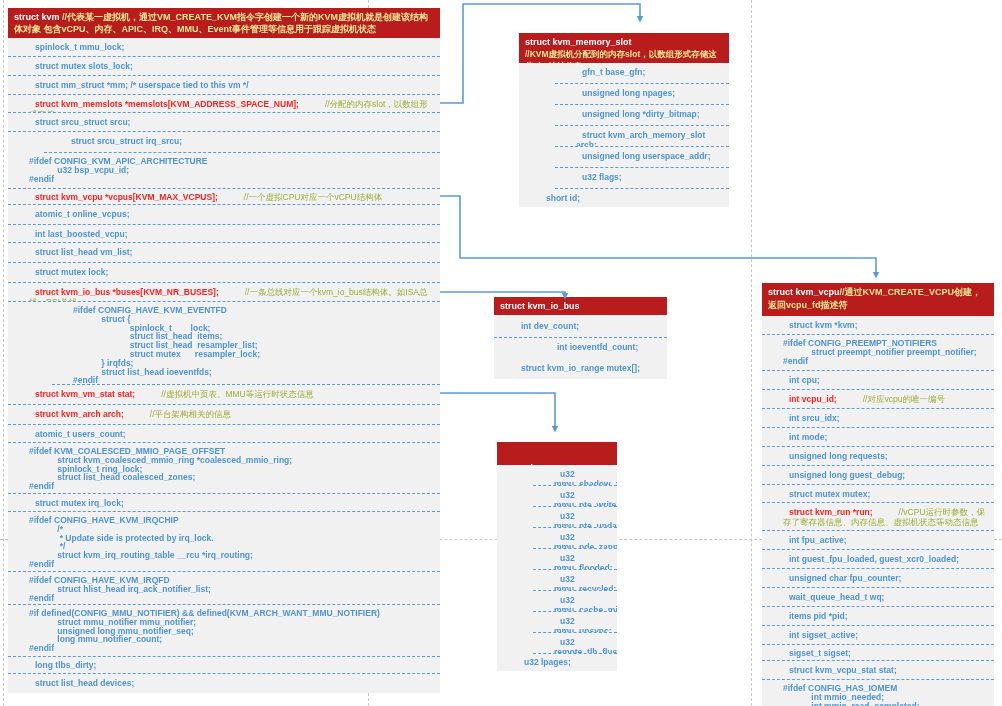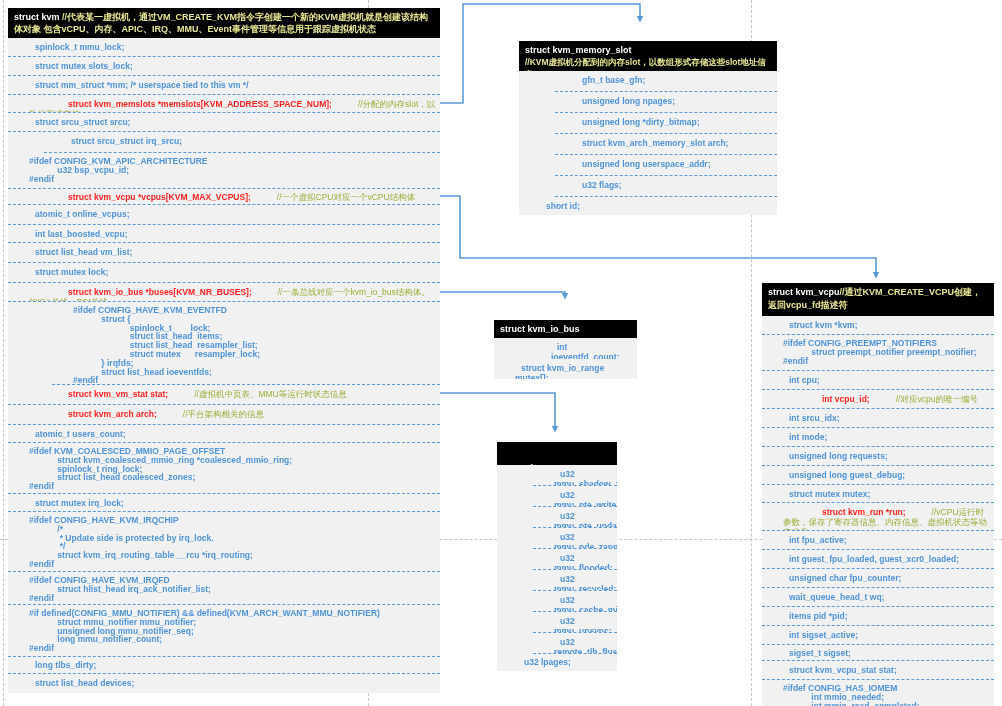--- a/index.html
+++ b/index.html
@@ -10,7 +10,7 @@
   .hline{position:absolute;left:0;right:0;height:0;border-top:1px dashed #c6c6c6;z-index:0;}
   
   .box{position:absolute;z-index:2;}
-  .hdr{background:#000000;color:#fff;font-size:9px;font-weight:bold;line-height:12px;
+  .hdr{background:#b91c1c;color:#fff;font-size:9px;font-weight:bold;line-height:12px;
        padding:3px 6px;box-sizing:border-box;overflow:hidden;}
   .hdr .cmt{color:#E8E795;}
   .hdr .cmt.blk{display:block;font-size:8.5px;}

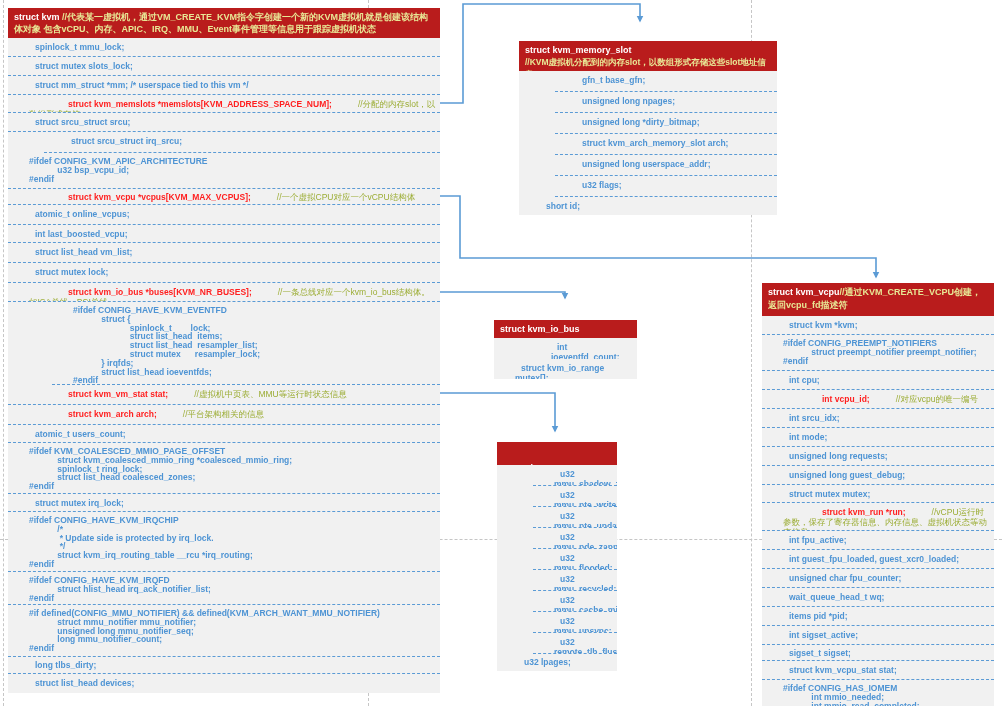--- a/index.html
+++ b/index.html
@@ -112,7 +112,7 @@
   </div>
 </div>
 
-<div class="box" style="left:519px;top:41px;width:258px">
+<div class="box" style="left:519px;top:33px;width:210px">
   <div class="hdr h30">
     <span>struct kvm_memory_slot</span>
     <span class="cmt blk">//KVM虚拟机分配到的内存slot，以数组形式存储这些slot地址信息</span>

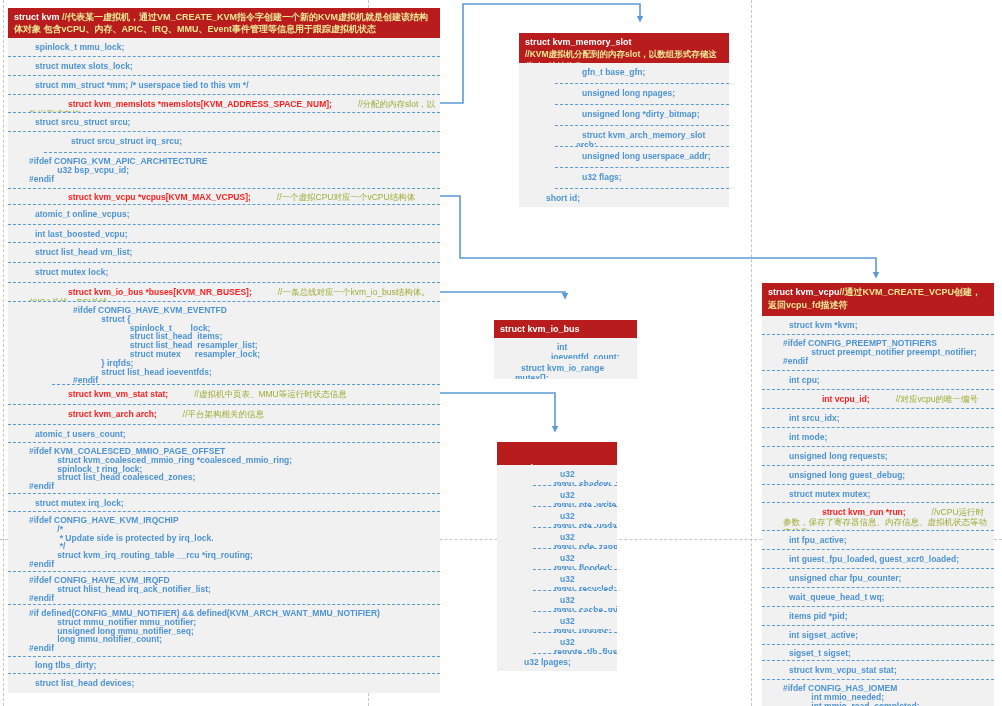--- a/index.html
+++ b/index.html
@@ -19,7 +19,7 @@
        padding:4px 4px 0 21px;font-size:8.5px;line-height:10px;color:#4E94D4;}
   .row:last-child,.row.nodiv{border-bottom:none;}
   .row .code{font-weight:600;padding-left:6px;}
-  .row.red .code{color:#FF1F1F;font-weight:bold;margin-left:33px;}
+  .row.red .code{color:#FF1F1F;font-weight:bold;}
   .row.red .cmt{color:#9CAD35;padding-left:26px;}
   .row.blk{padding-top:0;}
   .row.blk pre{margin:0;padding:4px 0 0 0;font-family:"Liberation Sans",sans-serif;

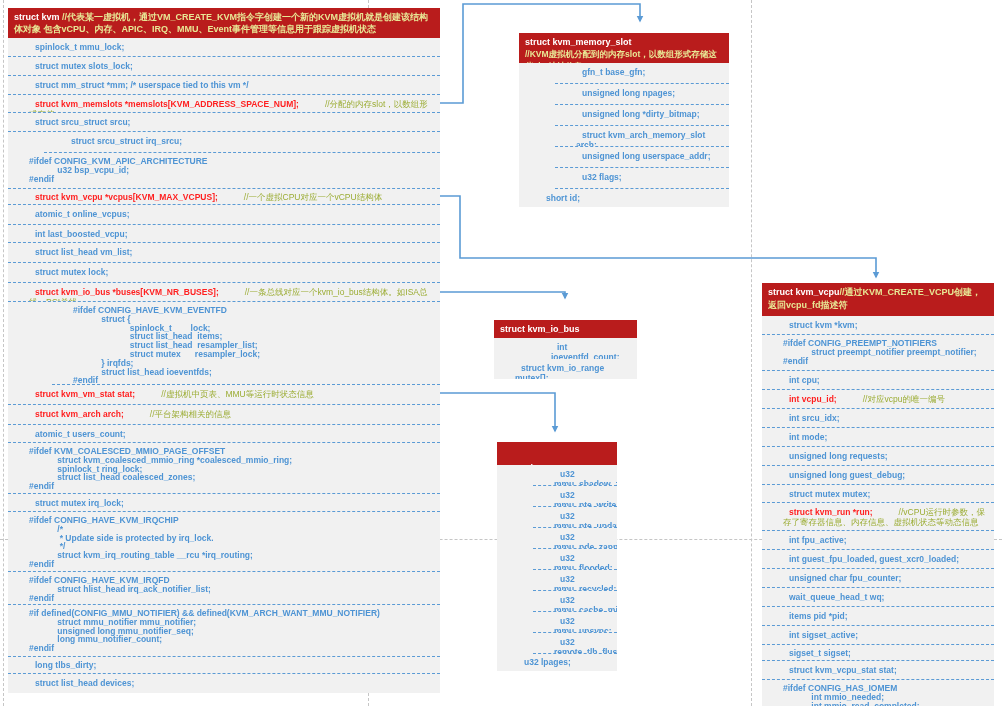--- a/index.html
+++ b/index.html
@@ -128,7 +128,7 @@
   </div>
 </div>
 
-<div class="box" style="left:494px;top:320px;width:143px">
+<div class="box" style="left:494px;top:297px;width:173px">
   <div class="hdr h18">
     <span>struct kvm_io_bus</span>
   </div>

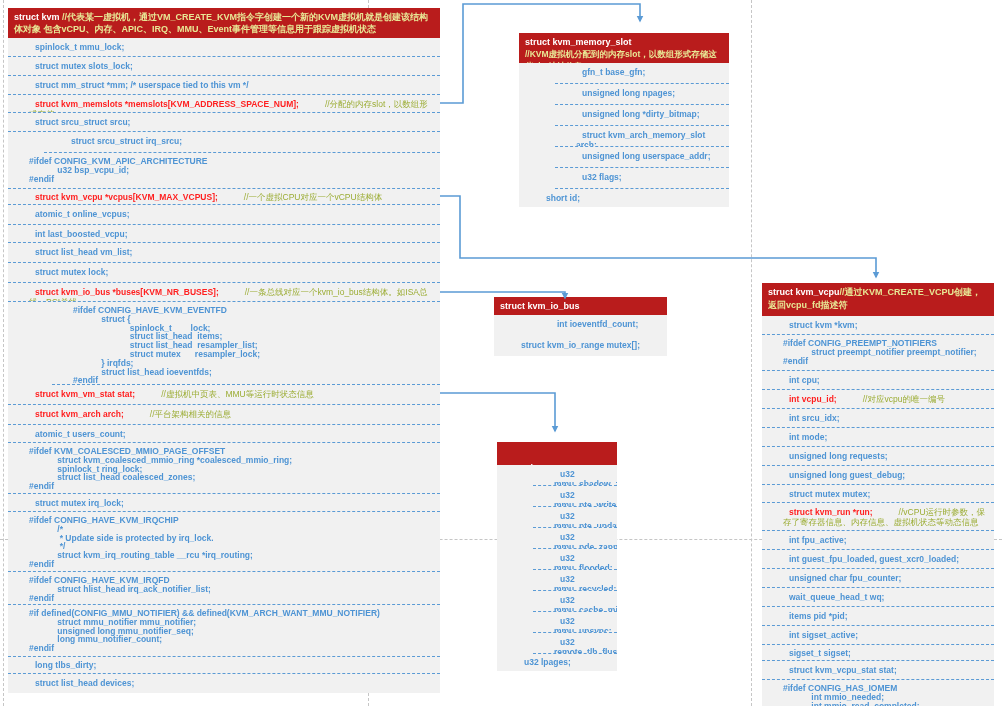--- a/index.html
+++ b/index.html
@@ -133,6 +133,7 @@
     <span>struct kvm_io_bus</span>
   </div>
   <div class="body">
+    <div class="row h23"><span class="code">int dev_count;</span></div>
     <div class="row nodiv h21"><span class="code">int ioeventfd_count;</span></div>
     <div class="row h20"><span class="code">struct kvm_io_range mutex[];</span></div>
   </div>

